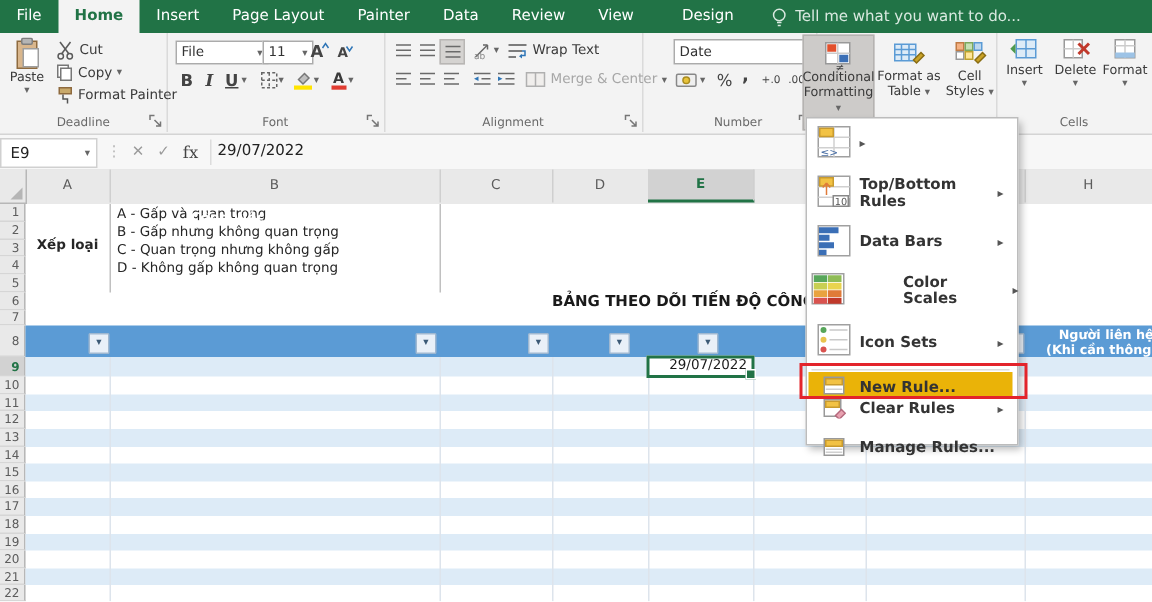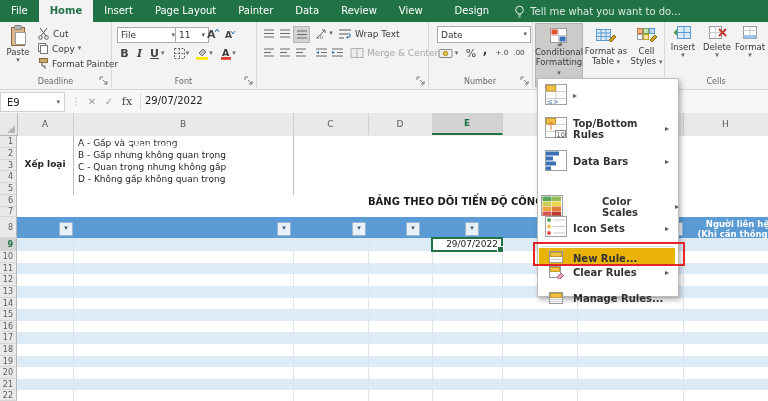--- a/index.html
+++ b/index.html
@@ -331,7 +331,7 @@
         </span>
     </div>
 
-    <div class="grp" style="left:428px;width:104px;">
+    <div class="grp" style="left:440px;width:104px;">
       <div class="combo" style="left:9px;top:4px;width:86px;height:15px;">
         <span>Date</span>
           <span class="dd">▾</span>

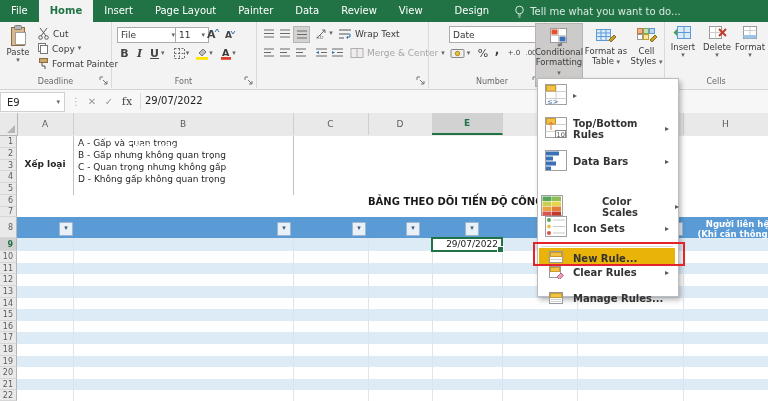--- a/index.html
+++ b/index.html
@@ -323,6 +323,7 @@
           <span>Merge &amp; Center</span>
           <span class="dd">▾</span>
         </div>
+      <div class="grplabel">Alignment</div>
       <span class="launcher icslot">
           <svg width="9" height="9">
             <path d="M1 4 V1 H4" fill="none" stroke="#767676"></path>

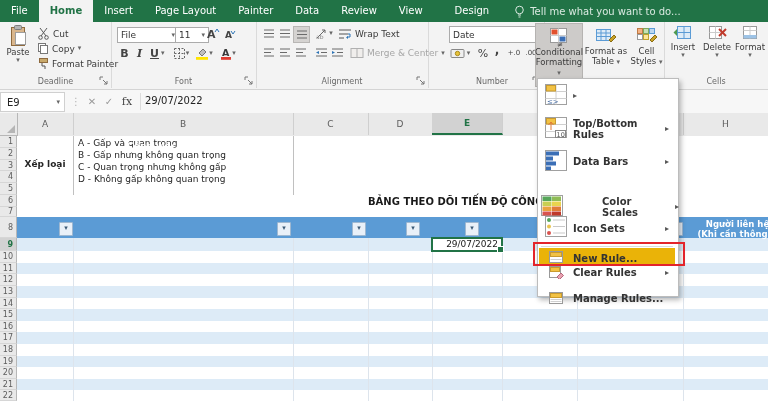--- a/index.html
+++ b/index.html
@@ -603,7 +603,7 @@
         <span class="mlabel">Data Bars</span>
         <span class="marrow">▸</span>
       </div>
-      <div class="mitem" style="top: 111px; height: 33.2px; gap: 37px;">
+      <div class="mitem" style="top: 98px; height: 33.2px; gap: 37px;">
         <span class="icslot" style="width:34px;">
           <svg width="26" height="26">
             <rect x="2.5" y="1.5" width="21" height="20" fill="#fff" stroke="#a0a0a0"></rect>

